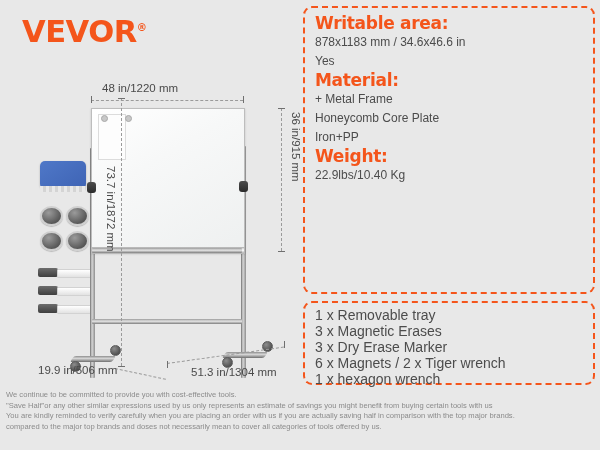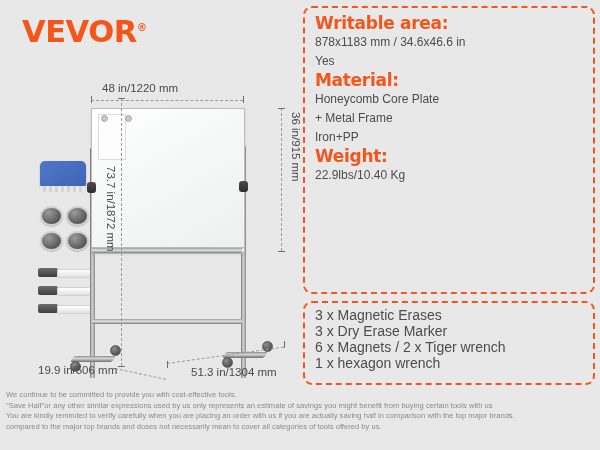--- a/index.html
+++ b/index.html
@@ -263,8 +263,8 @@
   <div class="spec-val">Yes</div>
 
   <div class="spec-key">Material:</div>
+  <div class="spec-val">+ Metal Frame</div>
   <div class="spec-val">Honeycomb Core Plate</div>
-  <div class="spec-val">+ Metal Frame</div>
 
   <div class="spec-val">Iron+PP</div>
 

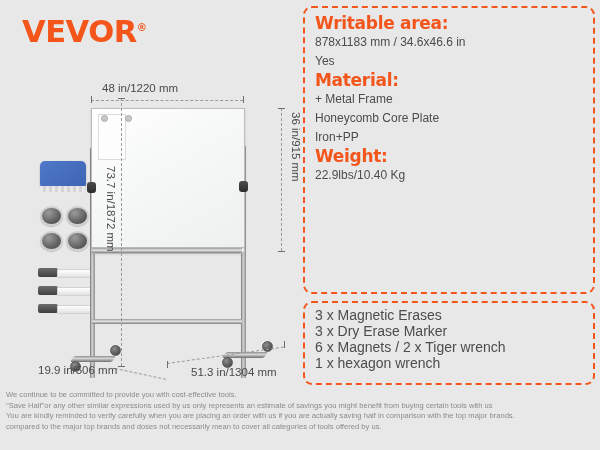--- a/index.html
+++ b/index.html
@@ -273,6 +273,7 @@
 </div>
 
 <div class="spec-box" id="spec-box-contents">
+  <div class="content-line">1 x Removable tray</div>
   <div class="content-line">3 x Magnetic Erases</div>
   <div class="content-line">3 x Dry Erase Marker</div>
   <div class="content-line">6 x Magnets / 2 x Tiger wrench</div>

